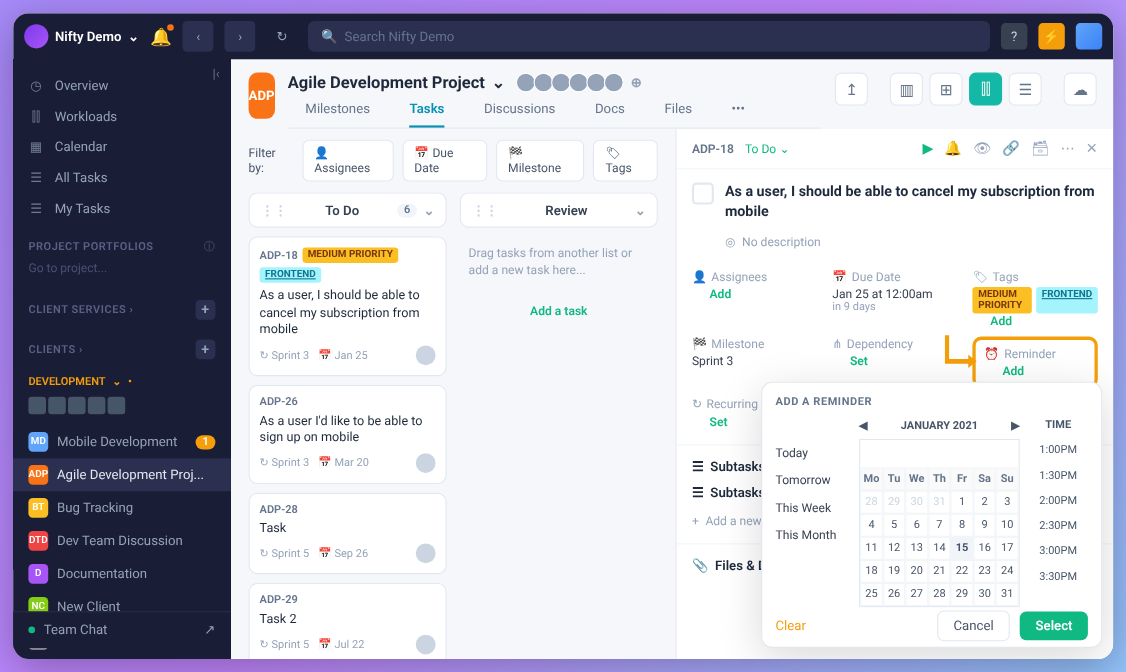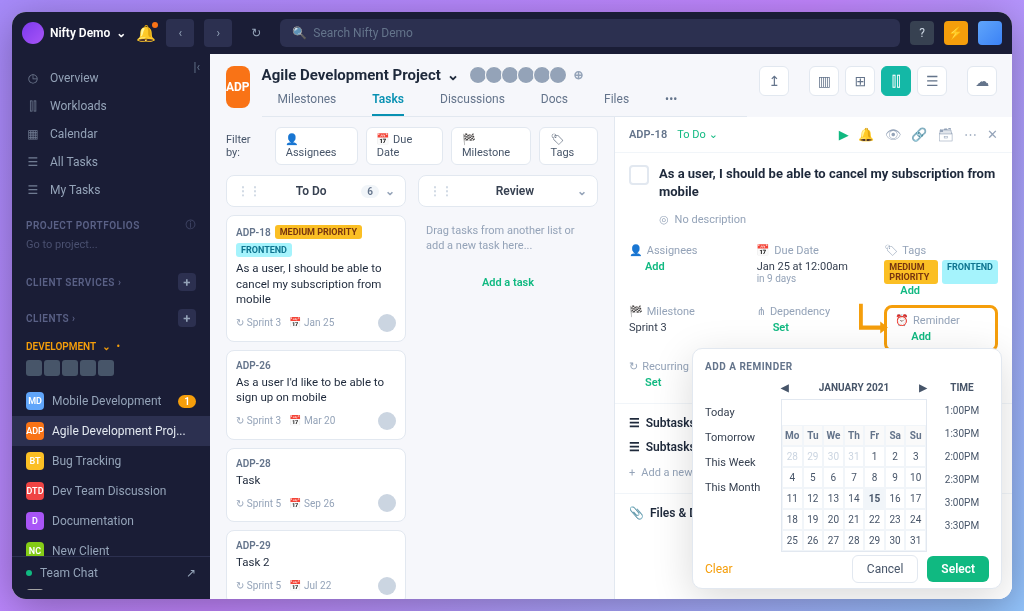--- a/index.html
+++ b/index.html
@@ -59,7 +59,7 @@
 .card .av { width:18px; height:18px; border-radius:50%; background:#cbd5e1; margin-left:auto; }
 .tag-pill { font-size:9px; font-weight:700; padding:2px 5px; border-radius:3px; }
 .tag-med { background:#fbbf24; color:#78350f; }
-.tag-fe { background:#a5f3fc; color:#0e7490; }
+.tag-fe { background:#a5f3fc; color:#0e7490;text-decoration:underline; }
 .add-row { text-align:center; font-size:11px; color:#10b981; padding:6px; cursor:pointer; font-weight:600; }
 .placeholder-text { font-size:11px; color:#94a3b8; padding:8px; line-height:1.4; }
 .detail-panel { width:398px; background:#fff; border-left:1px solid #e2e8f0; display:flex; flex-direction:column; font-size:12px; color:#475569; overflow:hidden; position:relative; }

